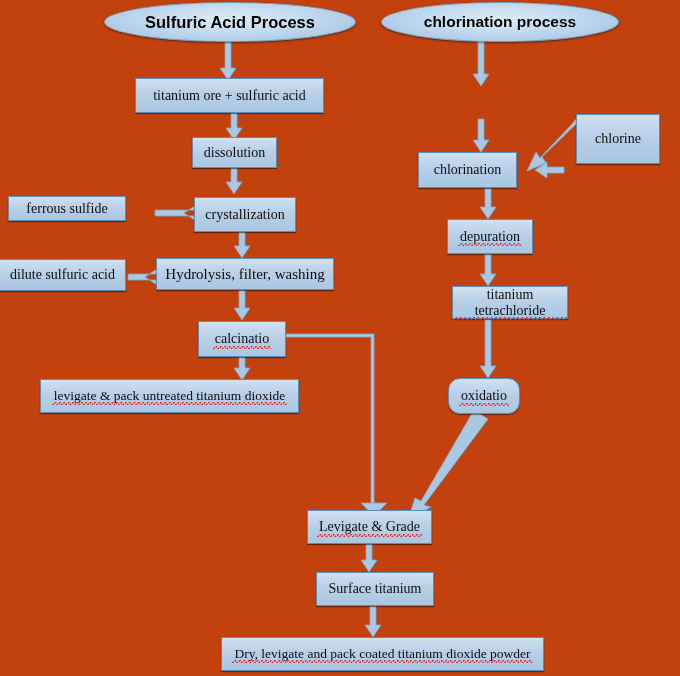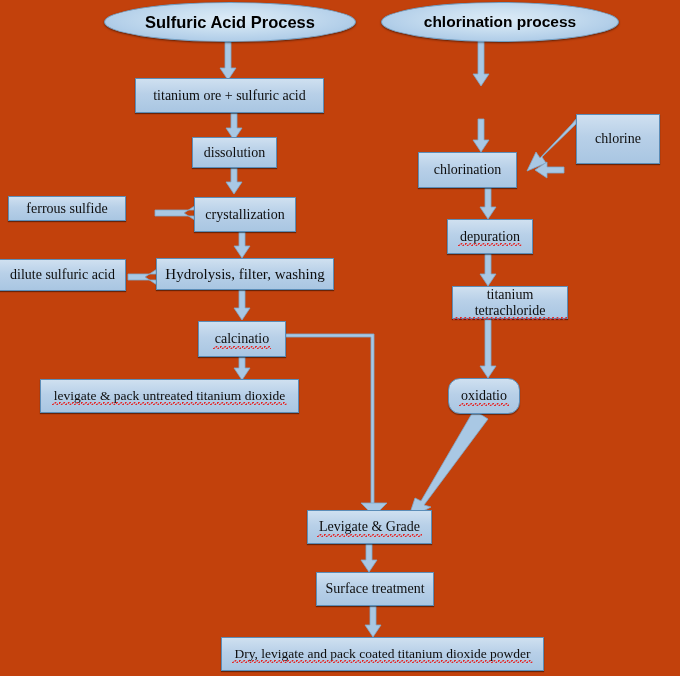--- a/index.html
+++ b/index.html
@@ -228,7 +228,7 @@
   </div>
 
   <div class="node" style="left:316px; top:572px; width:118px; height:34px; font-size:14px;">
-    <span class="lbl">Surface treatment</span>
+    <span class="lbl">Surface titanium</span>
   </div>
 
   <div class="node" style="left:221px; top:637px; width:323px; height:34px; font-size:13.5px;">

